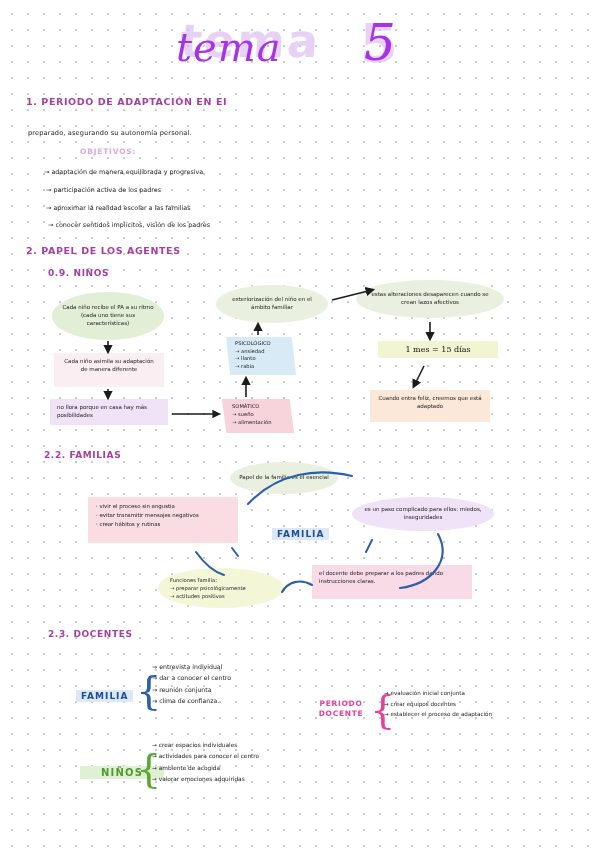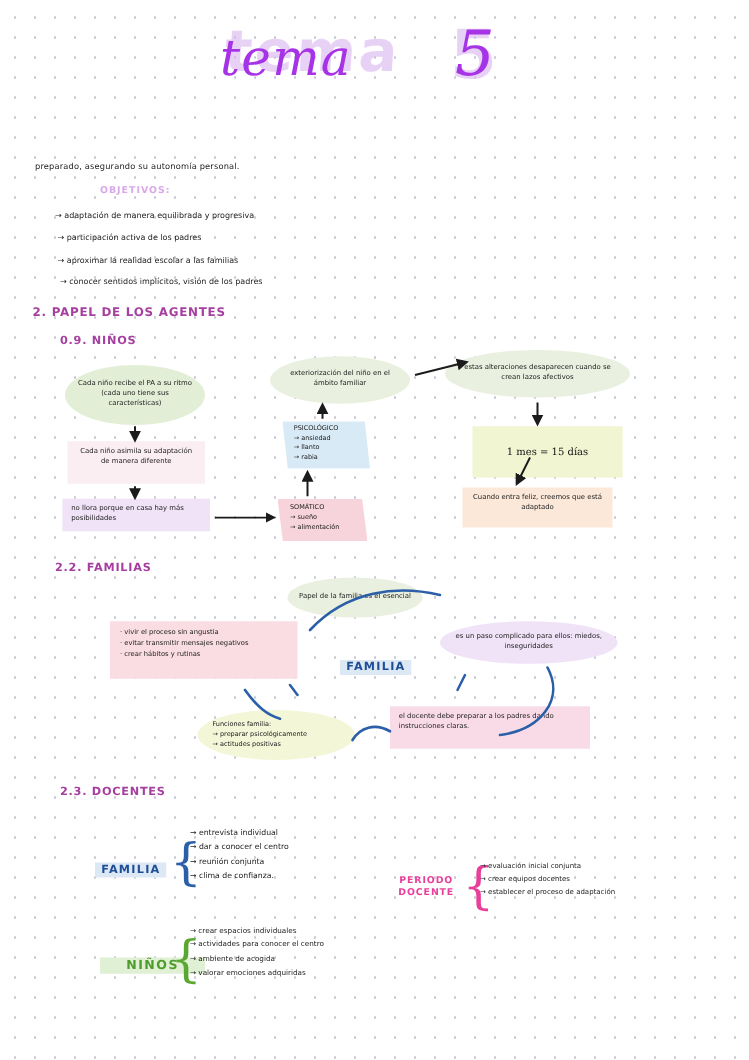--- a/index.html
+++ b/index.html
@@ -93,6 +93,7 @@
     <div class="title-num">5</div>
   </div>
 
+  <div class="abs h1" style="left:26px;top:96px;">1. PERIODO DE ADAPTACIÓN EN EI</div>
   <div class="abs body-line" style="left:28px;top:129px;">preparado, asegurando su autonomía personal.</div>
 
   <div class="abs label-obj" style="left:56px;top:147px;margin-left:24px;">OBJETIVOS:</div>

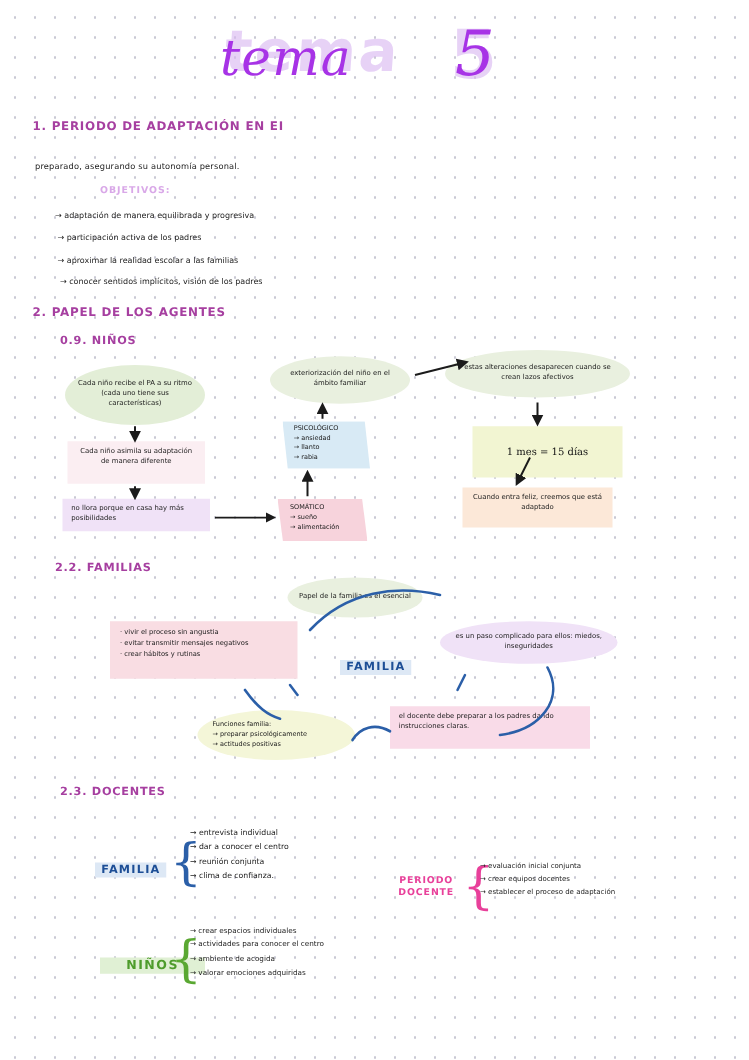--- a/index.html
+++ b/index.html
@@ -78,7 +78,7 @@
   .brace-blue{color:#2b5fa8;}
   .brace-pink{color:#e8409a;}
   .brace-green{color:#5aa832;}
-  .eqbox{background:#f2f5d2;font-size:8px;color:#111;padding:16px 10px;
+  .eqbox{background:#f2f5d2;font-size:8px;color:#111;padding:4px 10px;
          text-align:center;font-family:"DejaVu Serif",serif;}
 </style>
 </head>

